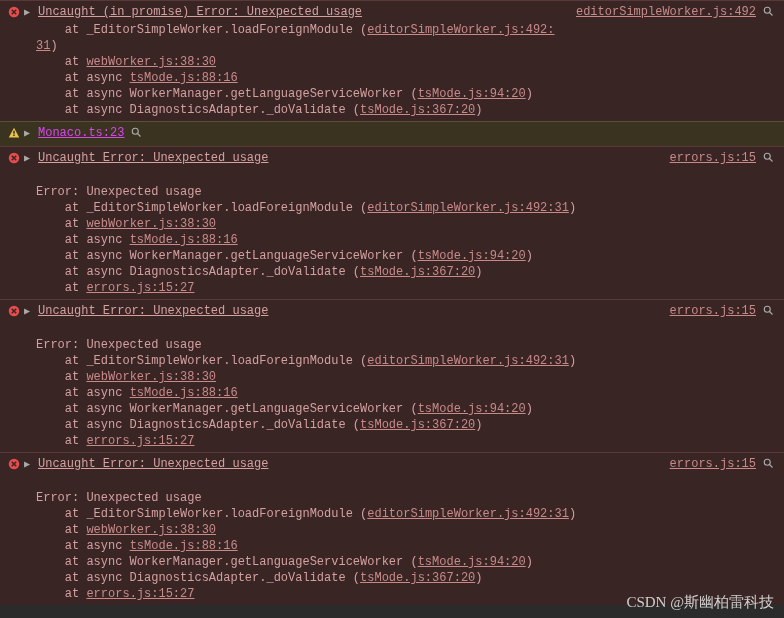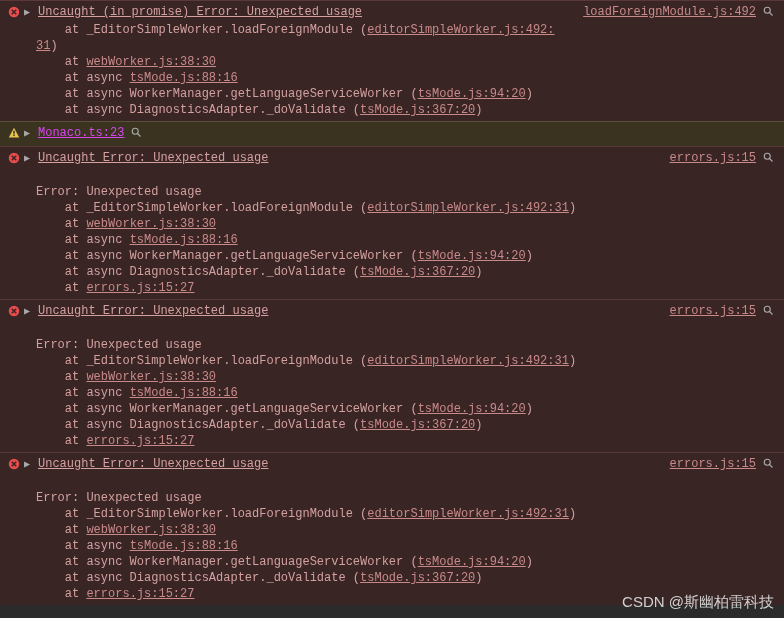--- a/index.html
+++ b/index.html
@@ -90,7 +90,7 @@
         </span>
         <span class="arrow">▶</span>
         <div class="msg-col">Uncaught (in promise) Error: Unexpected usage</div>
-        <div class="source-col"><span class="link source-link">loadForeignModule.js:492</span></div>
+        <div class="source-col"><span class="link source-link">editorSimpleWorker.js:492</span></div>
         <span class="search-icon"><svg viewBox="0 0 16 16" width="12" height="12" fill="none" stroke="currentColor" stroke-width="1.5">
             <circle cx="7" cy="7" r="4"></circle>
             <path d="M10 10 L14 14"></path>

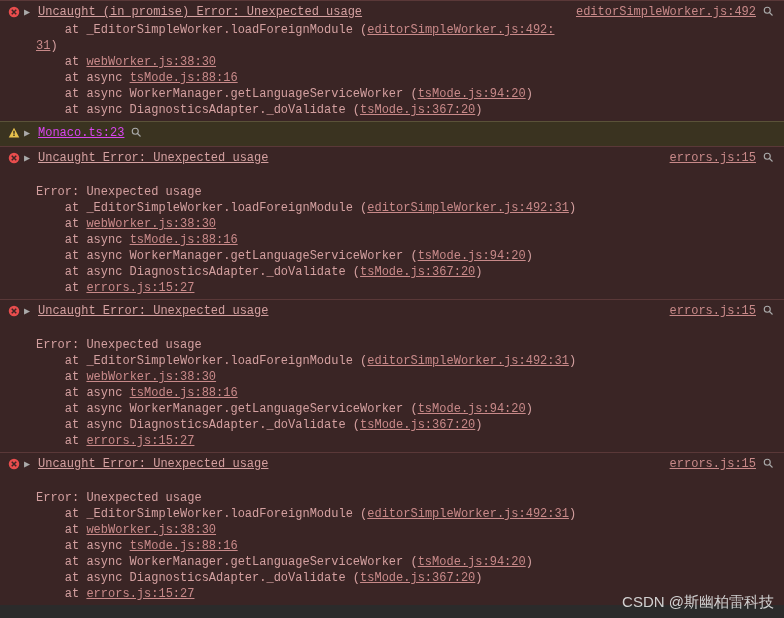--- a/index.html
+++ b/index.html
@@ -71,7 +71,7 @@
   bottom: 6px;
   right: 10px;
   color: #d0d0d0;
-  font-family: Liberation Sans, sans-serif;
+  font-family: Liberation Serif, serif;
   font-size: 15px;
   pointer-events: none;
 }

